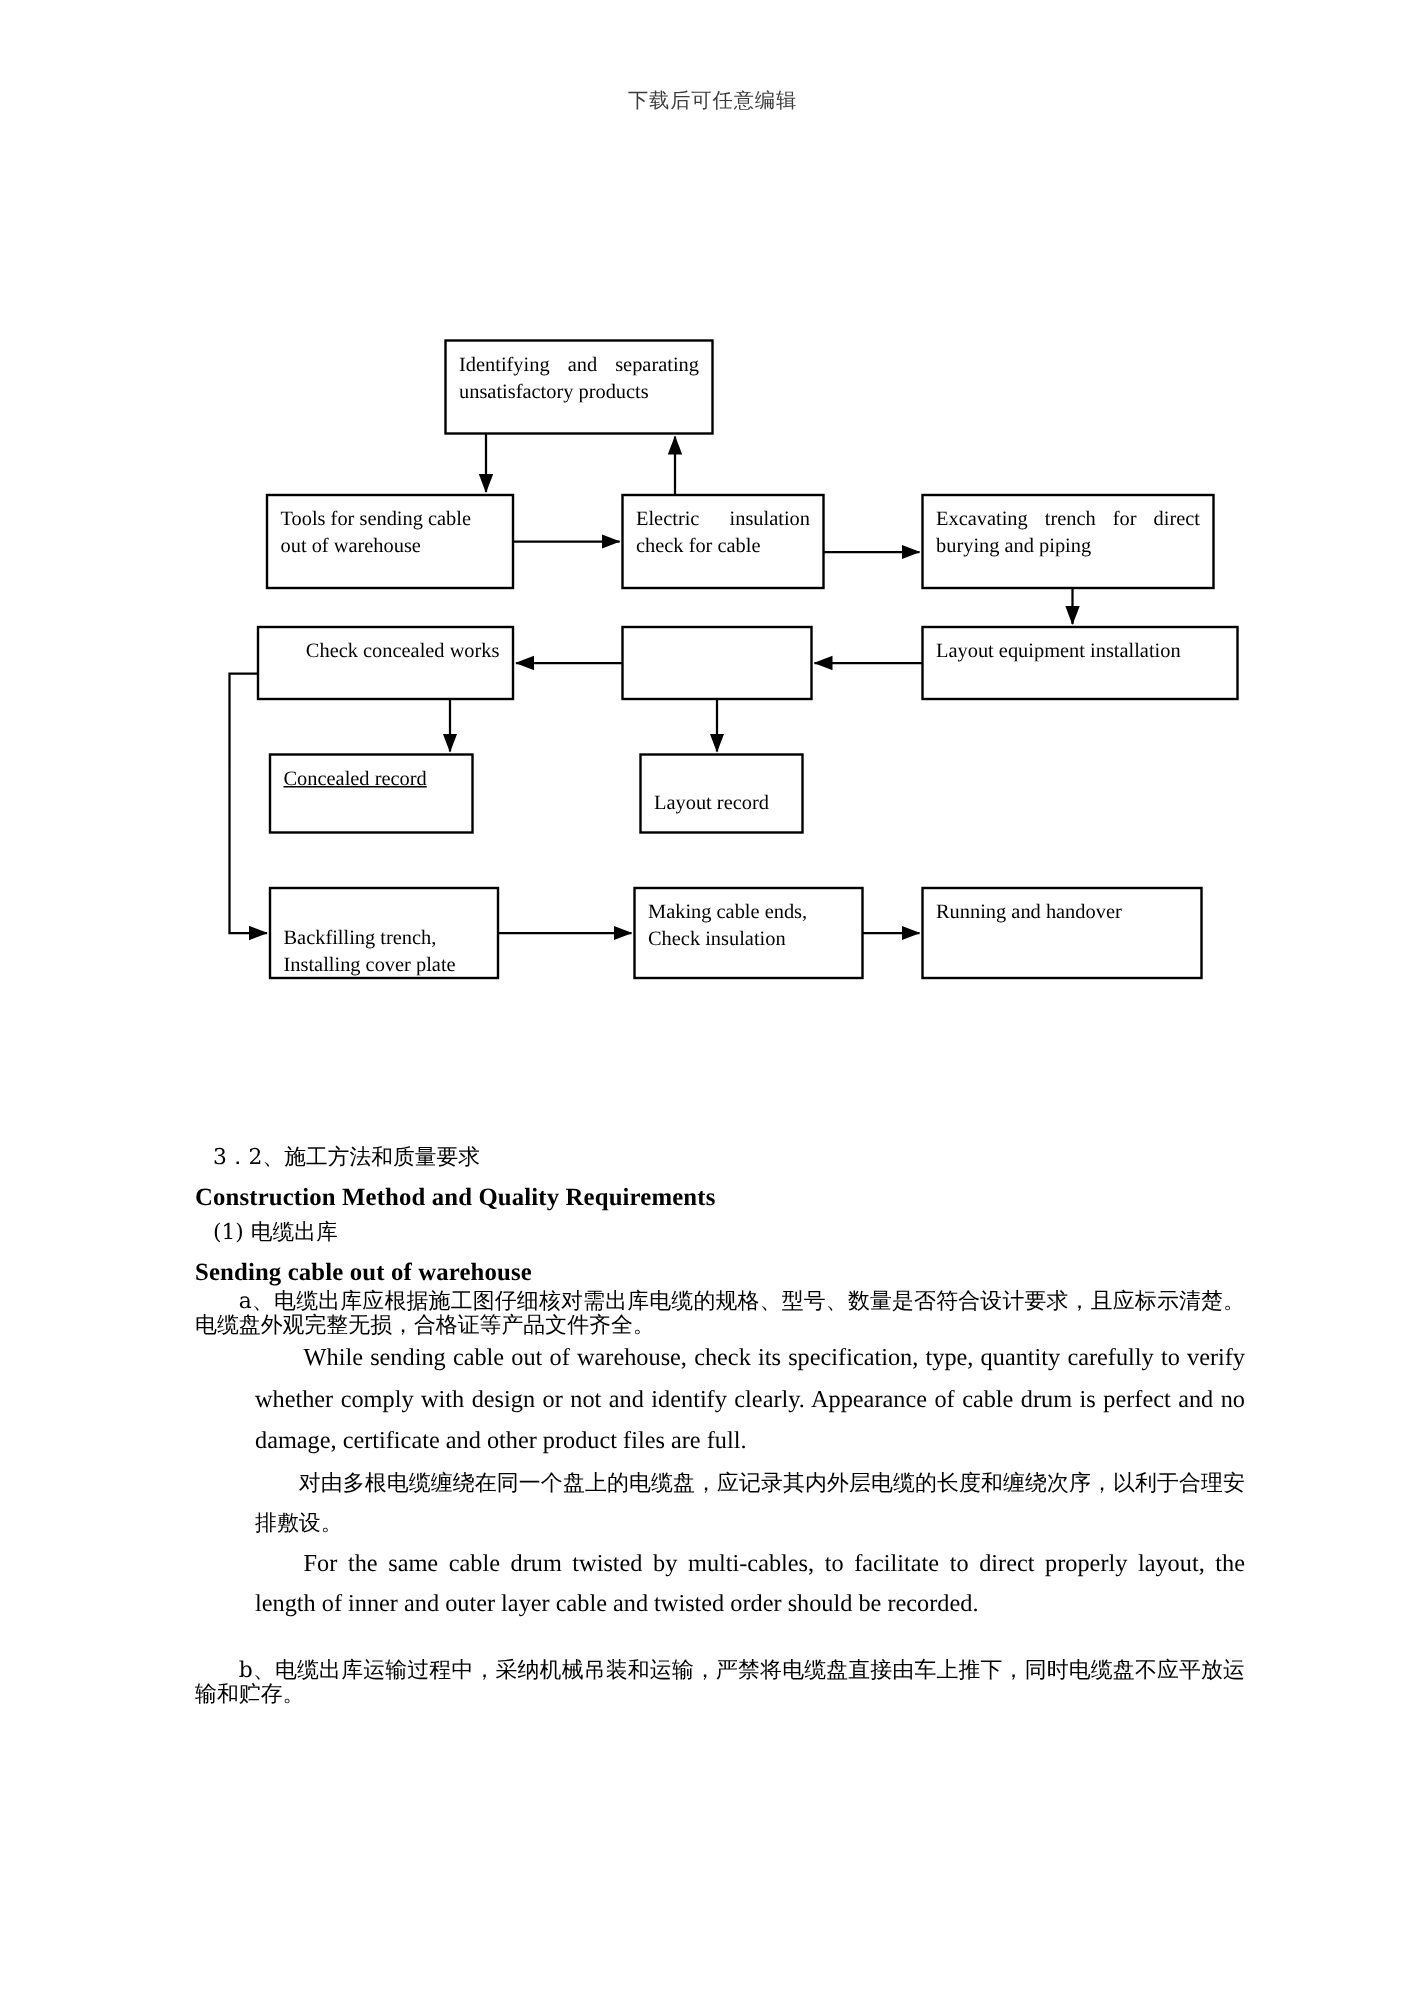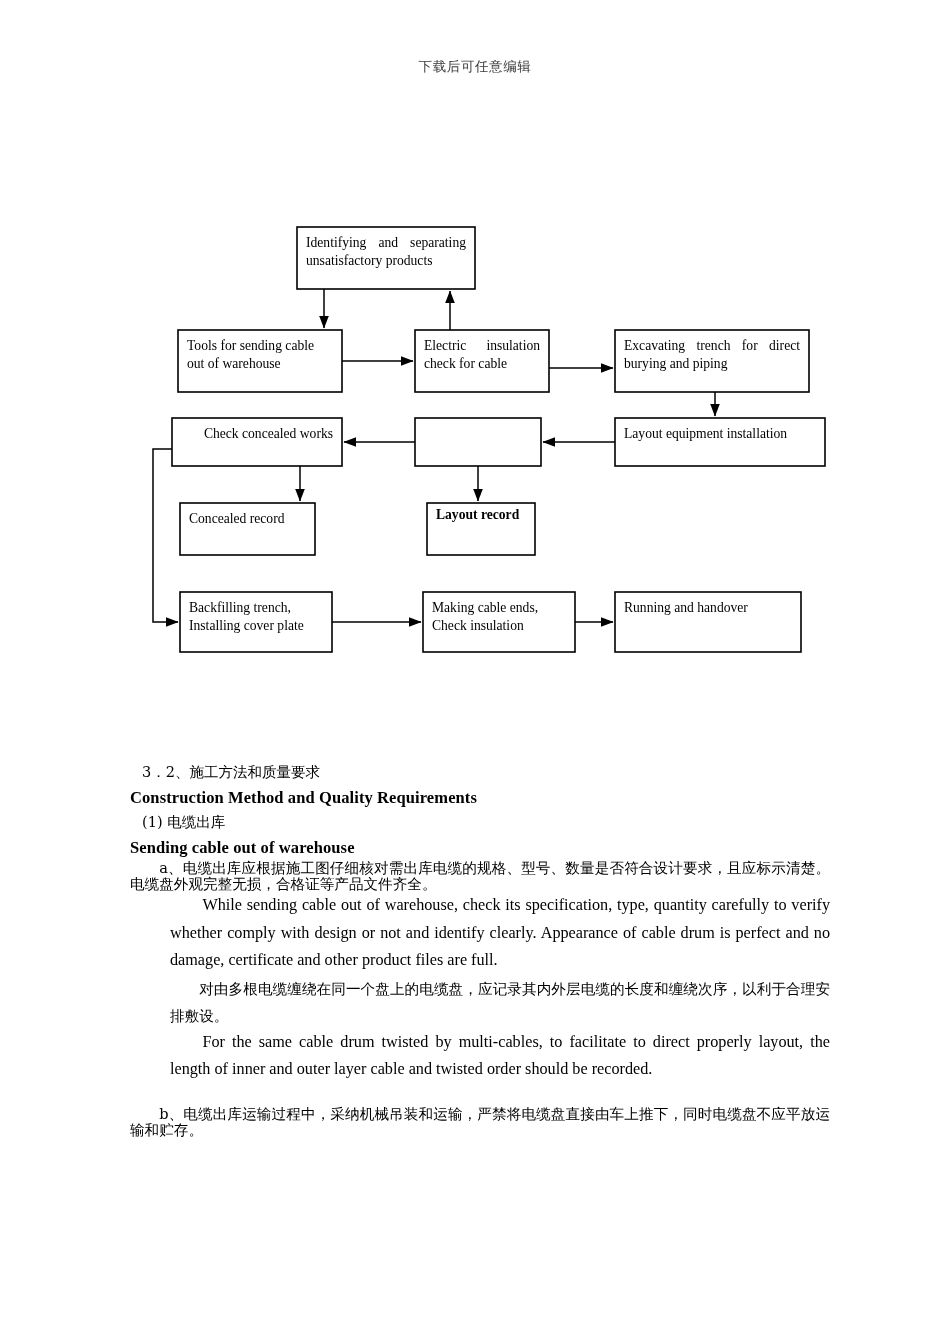--- a/index.html
+++ b/index.html
@@ -178,7 +178,7 @@
     <div class="fc-label" style="left:615px; top:115px; width:194px; height:62px;">Excavating trench for direct burying and piping</div>
     <div class="fc-label single" style="left:172px; top:203px; width:170px; height:48px;text-align:right;">Check concealed works</div>
     <div class="fc-label single" style="left:615px; top:203px; width:210px; height:48px;">Layout equipment installation</div>
-    <div class="fc-label single" style="left:180px; top:288px; width:135px; height:52px;">Concealed record</div>
+    <div class="fc-label single" style="left:180px; top:288px; width:135px; height:52px;text-decoration:underline;">Concealed record</div>
     <div class="fc-label single" style="left:427px; top:284px; width:108px; height:52px;font-weight:bold;">Layout record</div>
     <div class="fc-label single" style="left:180px; top:377px; width:152px; height:60px;">Backfilling trench, Installing cover plate</div>
     <div class="fc-label single" style="left:423px; top:377px; width:152px; height:60px;">Making cable ends, Check insulation</div>

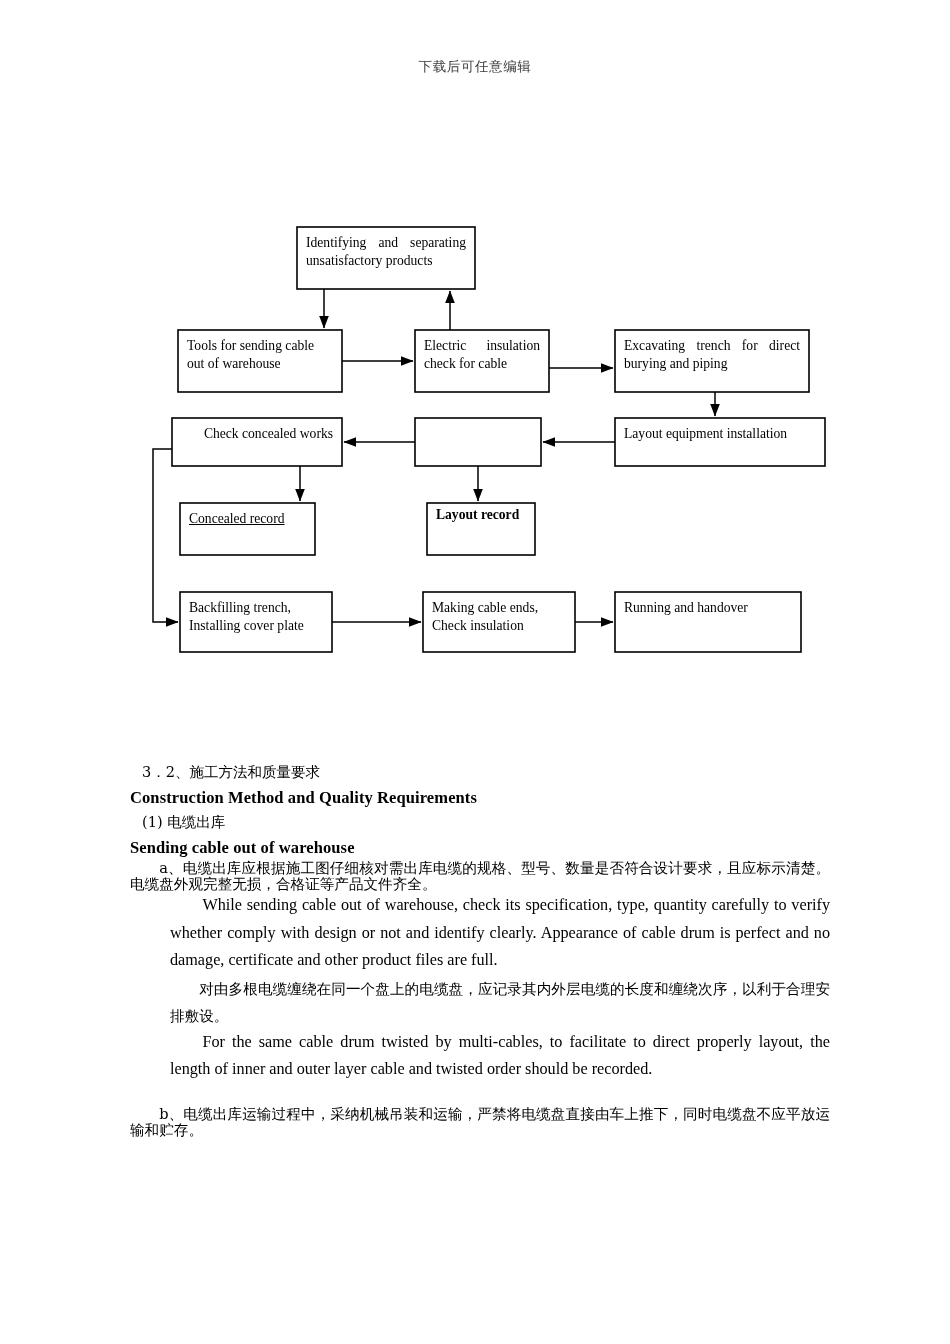--- a/index.html
+++ b/index.html
@@ -179,7 +179,7 @@
     <div class="fc-label single" style="left:172px; top:203px; width:170px; height:48px;text-align:right;">Check concealed works</div>
     <div class="fc-label single" style="left:615px; top:203px; width:210px; height:48px;">Layout equipment installation</div>
     <div class="fc-label single" style="left:180px; top:288px; width:135px; height:52px;text-decoration:underline;">Concealed record</div>
-    <div class="fc-label single" style="left:427px; top:284px; width:108px; height:52px;font-weight:bold;">Layout record</div>
+    <div class="fc-label single" style="left:427px; top:304px; width:108px; height:52px;">Layout record</div>
     <div class="fc-label single" style="left:180px; top:377px; width:152px; height:60px;">Backfilling trench, Installing cover plate</div>
     <div class="fc-label single" style="left:423px; top:377px; width:152px; height:60px;">Making cable ends, Check insulation</div>
     <div class="fc-label single" style="left:615px; top:377px; width:186px; height:60px;">Running and handover</div>

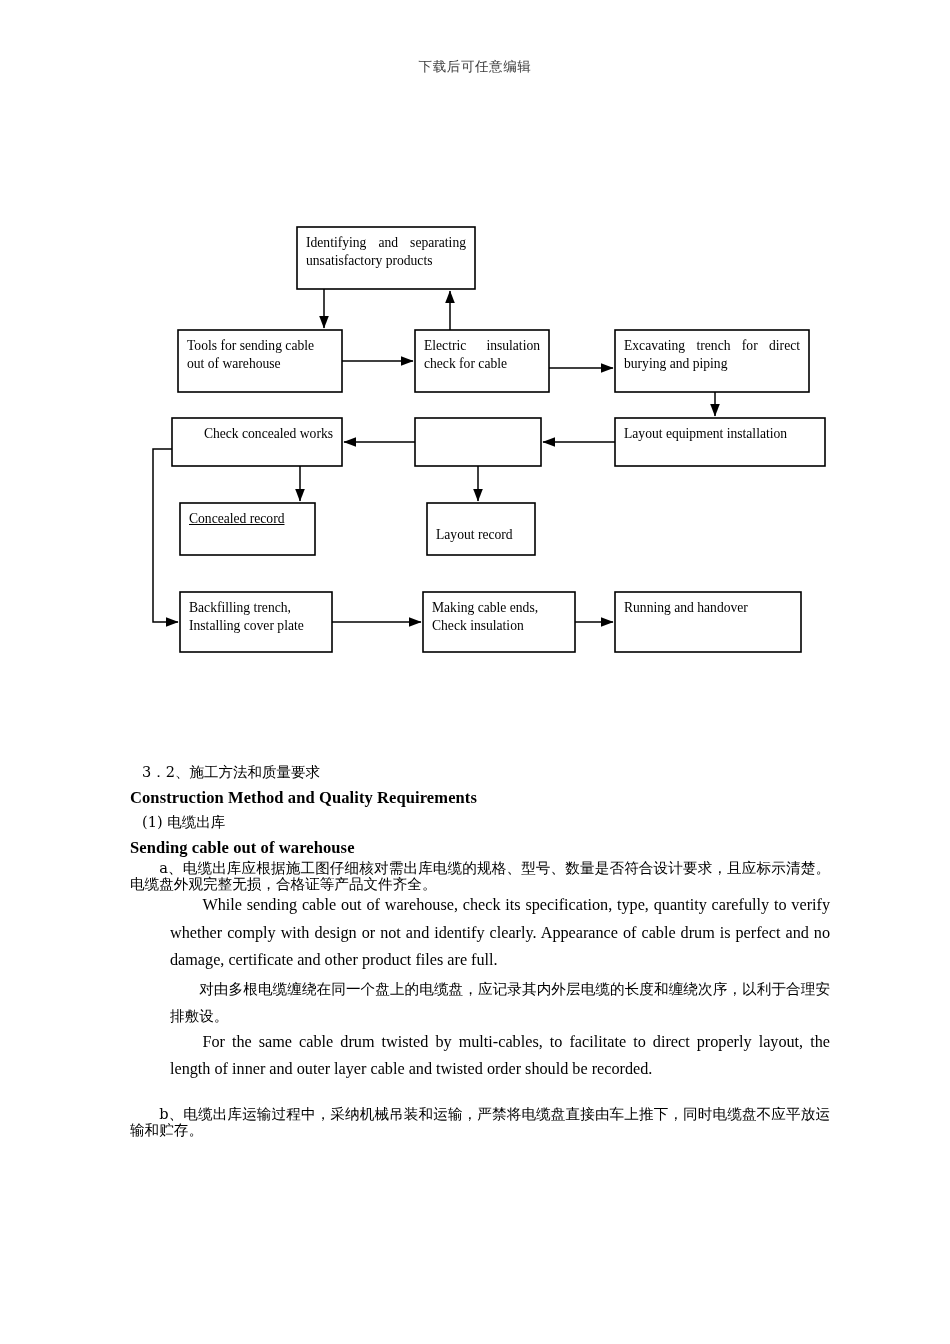--- a/index.html
+++ b/index.html
@@ -180,7 +180,7 @@
     <div class="fc-label single" style="left:615px; top:203px; width:210px; height:48px;">Layout equipment installation</div>
     <div class="fc-label single" style="left:180px; top:288px; width:135px; height:52px;text-decoration:underline;">Concealed record</div>
     <div class="fc-label single" style="left:427px; top:304px; width:108px; height:52px;">Layout record</div>
-    <div class="fc-label single" style="left:180px; top:377px; width:152px; height:60px;">Backfilling trench, Installing cover plate</div>
+    <div class="fc-label single" style="left:180px; top:394px; width:152px; height:60px;">Backfilling trench, Installing cover plate</div>
     <div class="fc-label single" style="left:423px; top:377px; width:152px; height:60px;">Making cable ends, Check insulation</div>
     <div class="fc-label single" style="left:615px; top:377px; width:186px; height:60px;">Running and handover</div>
   </div>

